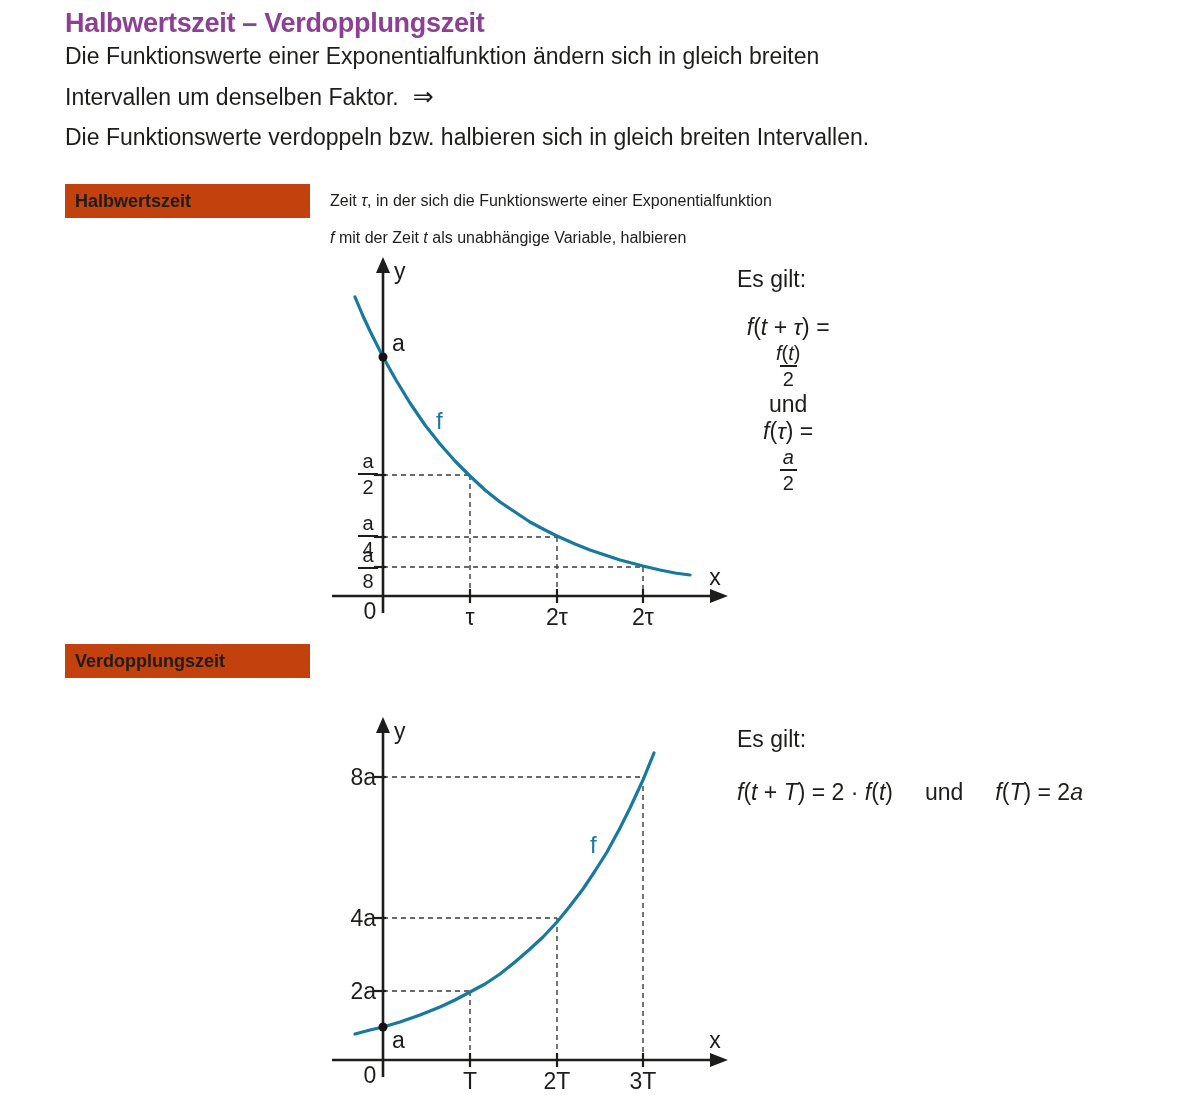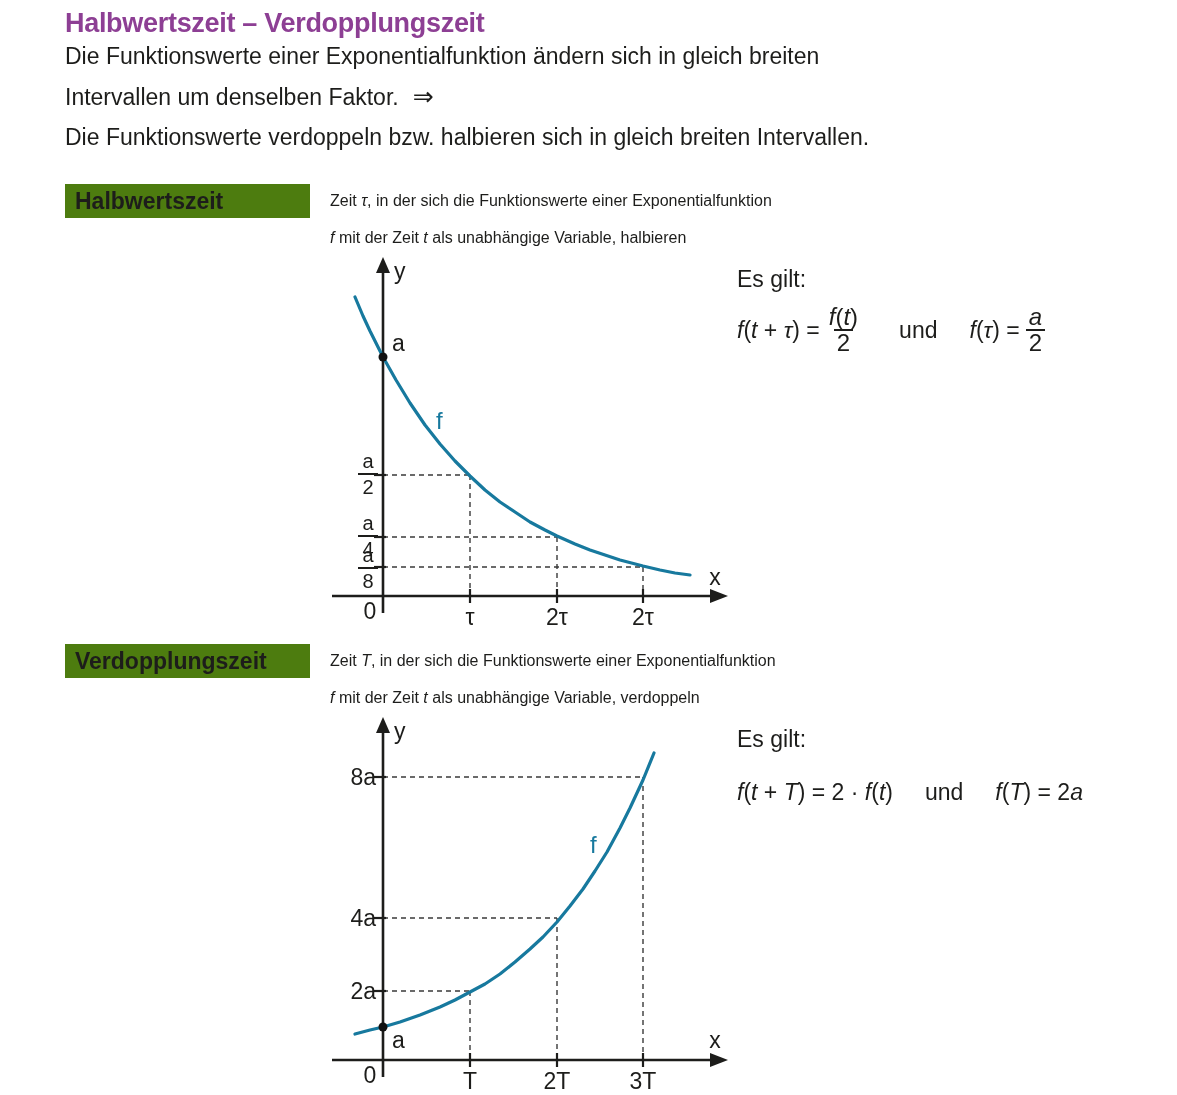--- a/index.html
+++ b/index.html
@@ -18,8 +18,8 @@
   .arrow { display:inline-block; margin-left:14px; font-size:25px; }
 
   .label-box {
-    left:65px; width:245px; height:34px; background:#4d7c0f;
-    font-size:23px; font-weight:bold; line-height:34px; padding-left:10px;
+    left:65px; width:245px; height:34px; background:#c2410c;
+    font-size:18px; font-weight:bold; line-height:34px; padding-left:10px;
     box-sizing:border-box;
   }
   .definition { left:330px; font-size:16px; line-height:37px; }

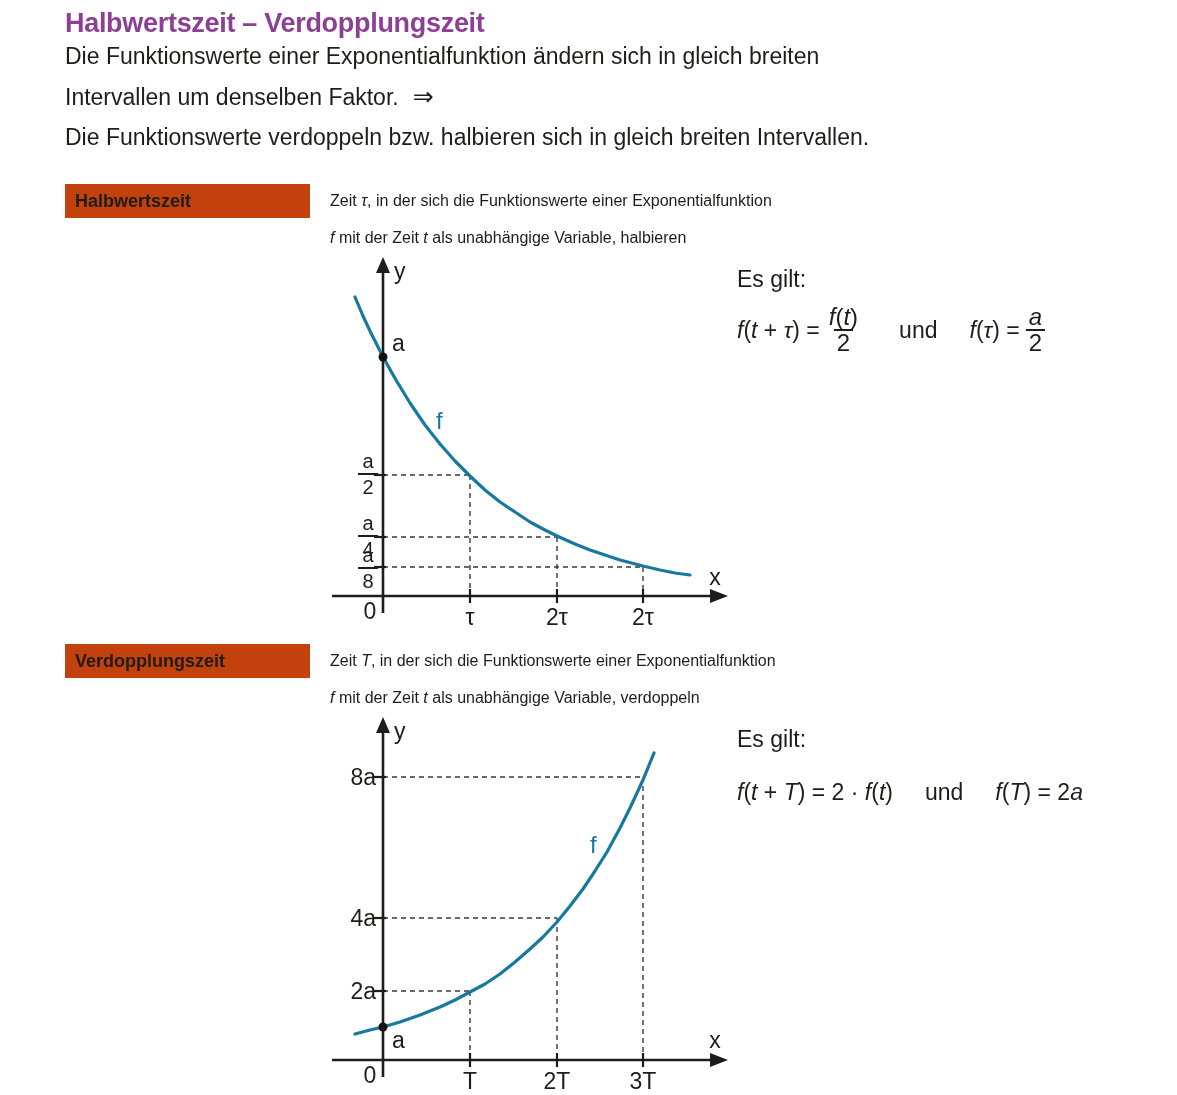--- a/index.html
+++ b/index.html
@@ -114,7 +114,7 @@
   </svg>
 
   <div class="abs esgilt" style="top:266px;">Es gilt:</div>
-  <div class="abs formula" style="top:302px;">
+  <div class="abs formula" style="top:314px;flex-direction:column;">
     <span><span class="it">f</span><span>(</span><span class="it">t</span><span> + </span><span class="it">τ</span><span>) = </span></span>
     <span class="frac">
       <span class="num"><span class="it">f</span><span>(</span><span class="it">t</span><span>)</span></span>

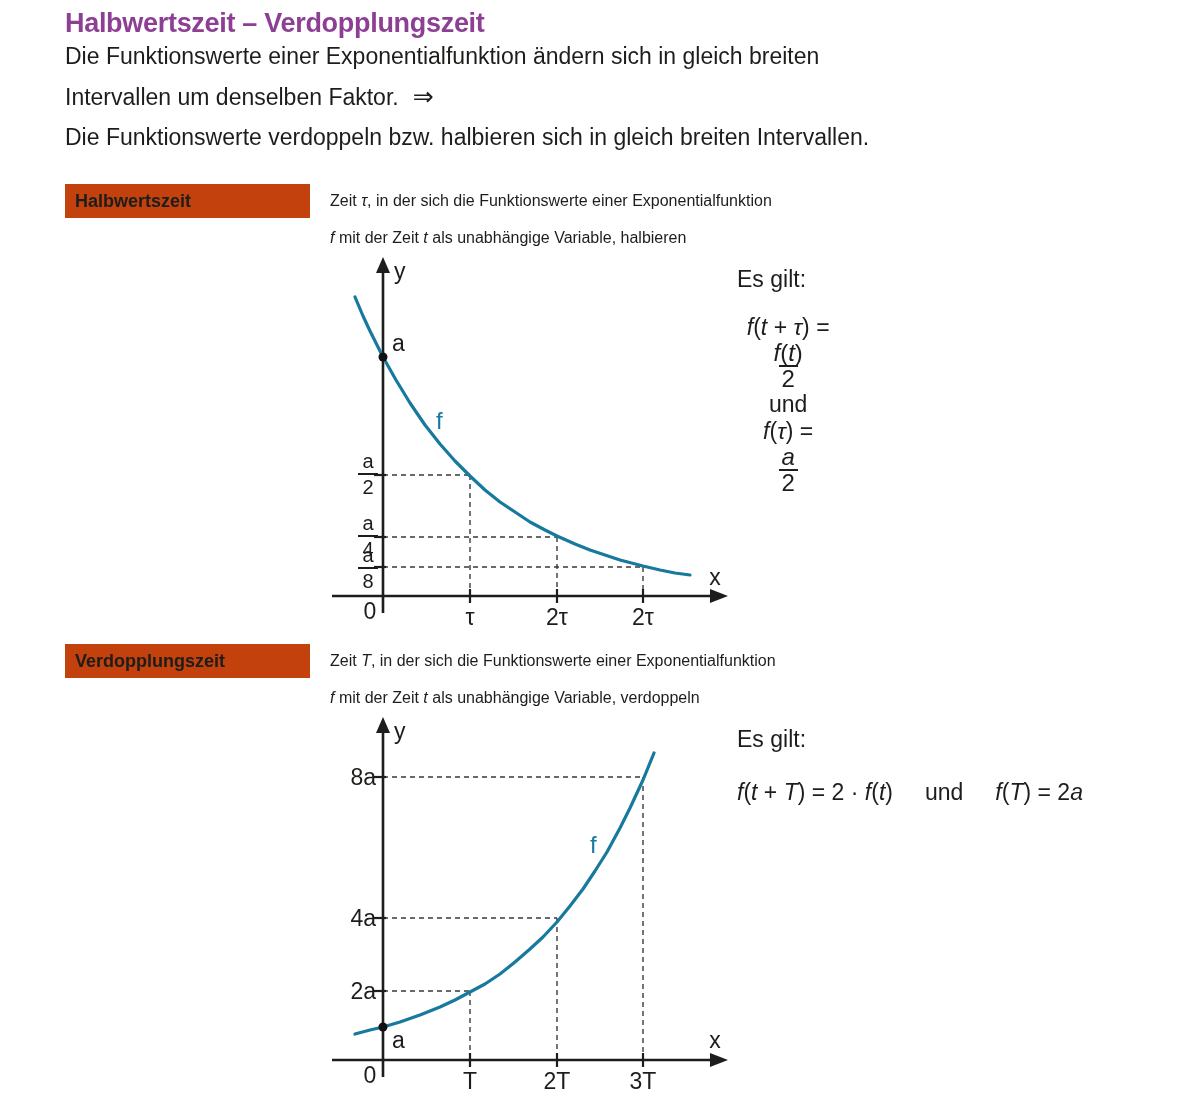--- a/index.html
+++ b/index.html
@@ -31,7 +31,7 @@
   .formula .mid { margin:0 32px; }
   .frac {
     display:inline-flex; flex-direction:column; align-items:center;
-    margin:0 6px; font-size:24px; line-height:24px;
+    margin:0 6px; font-size:20px; line-height:24px;
   }
   .frac .num { padding:0 3px; }
   .frac .den { border-top:2px solid #1d1d1b; padding:0 3px; }

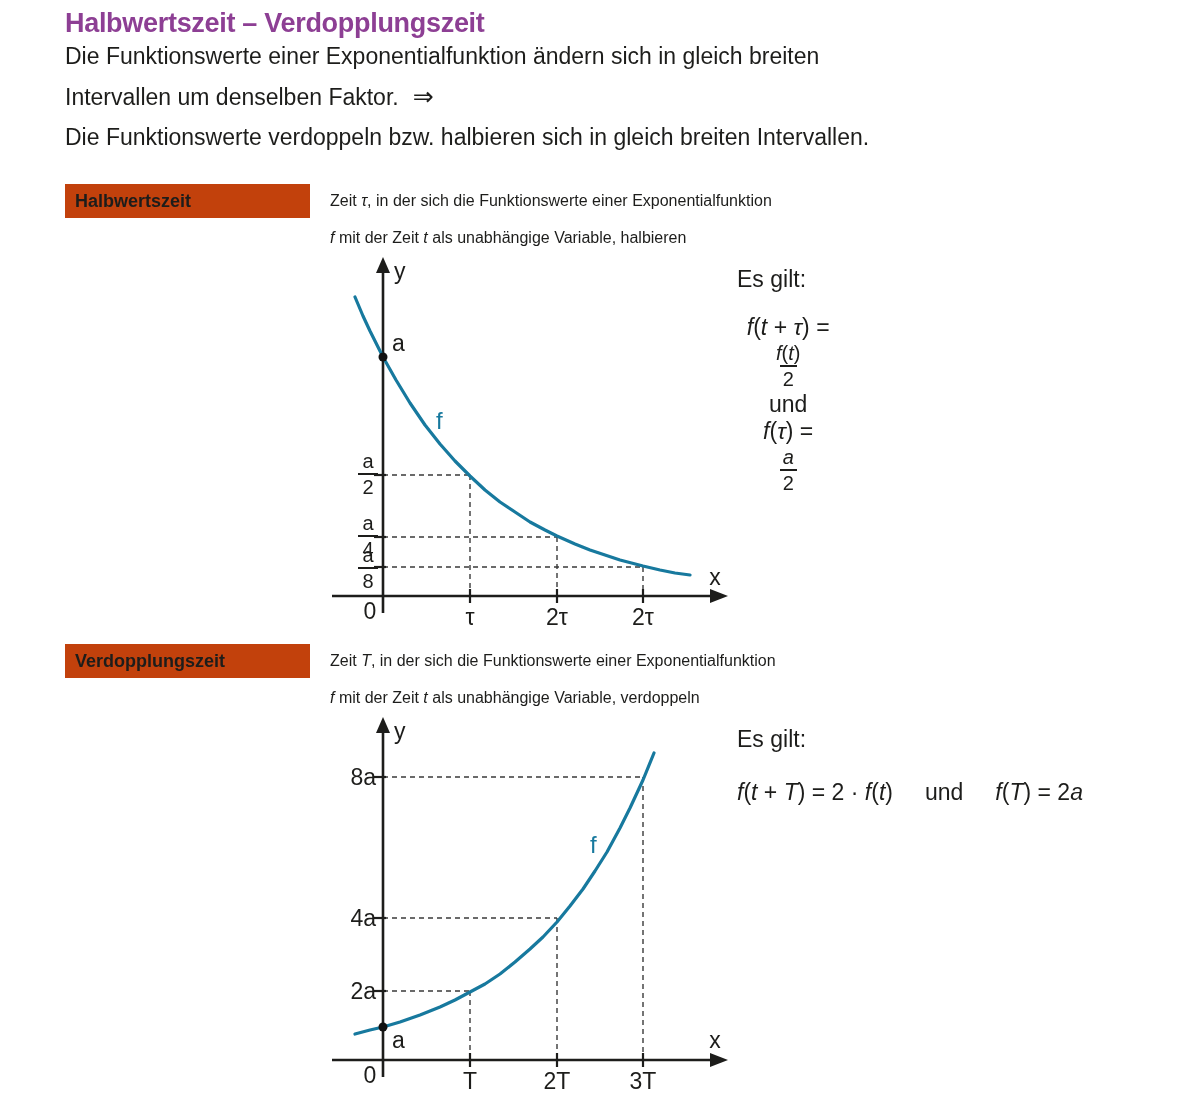--- a/index.html
+++ b/index.html
@@ -130,10 +130,6 @@
 
   <div class="abs label-box" style="top:644px;">Verdopplungszeit</div>
 
-  <div class="abs definition" style="top:642px;">
-    <div><span>Zeit </span><span class="it">T</span><span>, in der sich die Funktionswerte einer Exponentialfunktion</span></div>
-    <div><span class="it">f</span><span> mit der Zeit </span><span class="it">t</span><span> als unabhängige Variable, verdoppeln</span></div>
-  </div>
 
   <svg class="abs" style="left:330px; top:715px;" width="400" height="380" viewBox="0 0 400 380">
 

